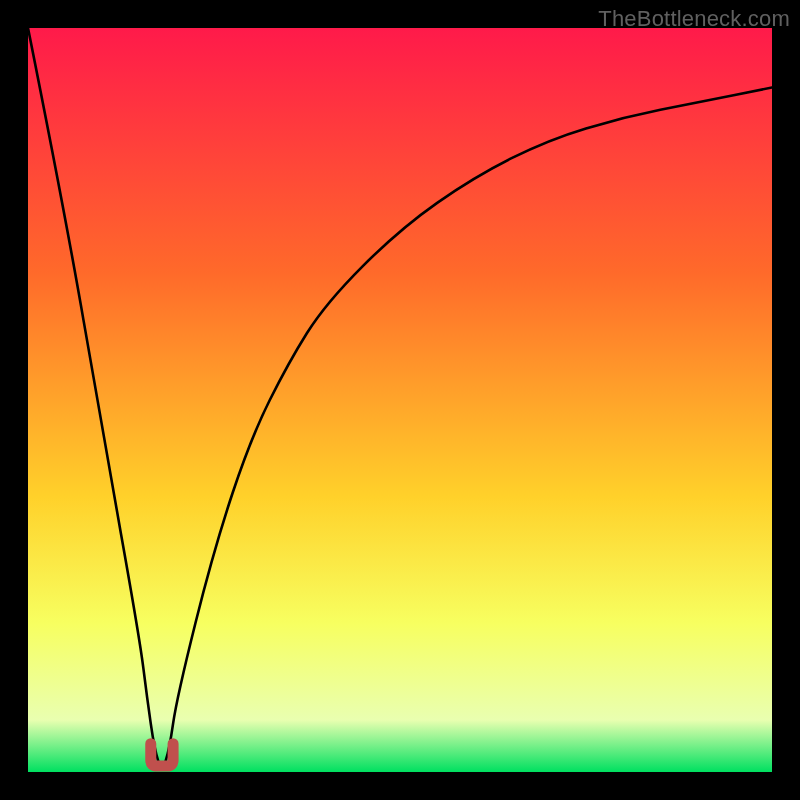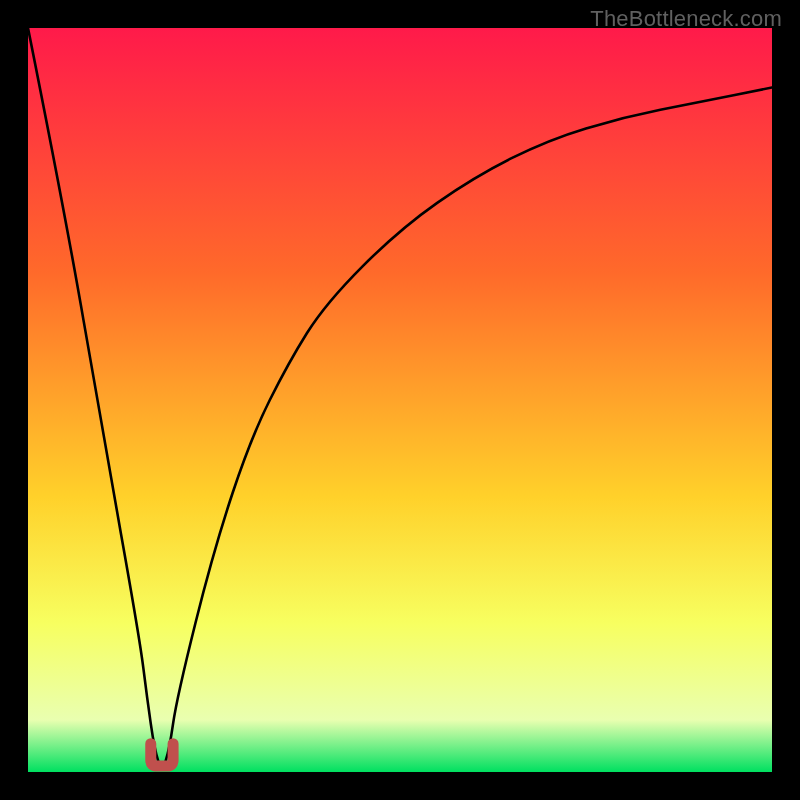--- a/index.html
+++ b/index.html
@@ -27,7 +27,7 @@
   .watermark {
     position: absolute;
     top: 6px;
-    right: 18px;
+    right: 10px;
     color: #606060;
     font-size: 22px;
     font-weight: 400;

